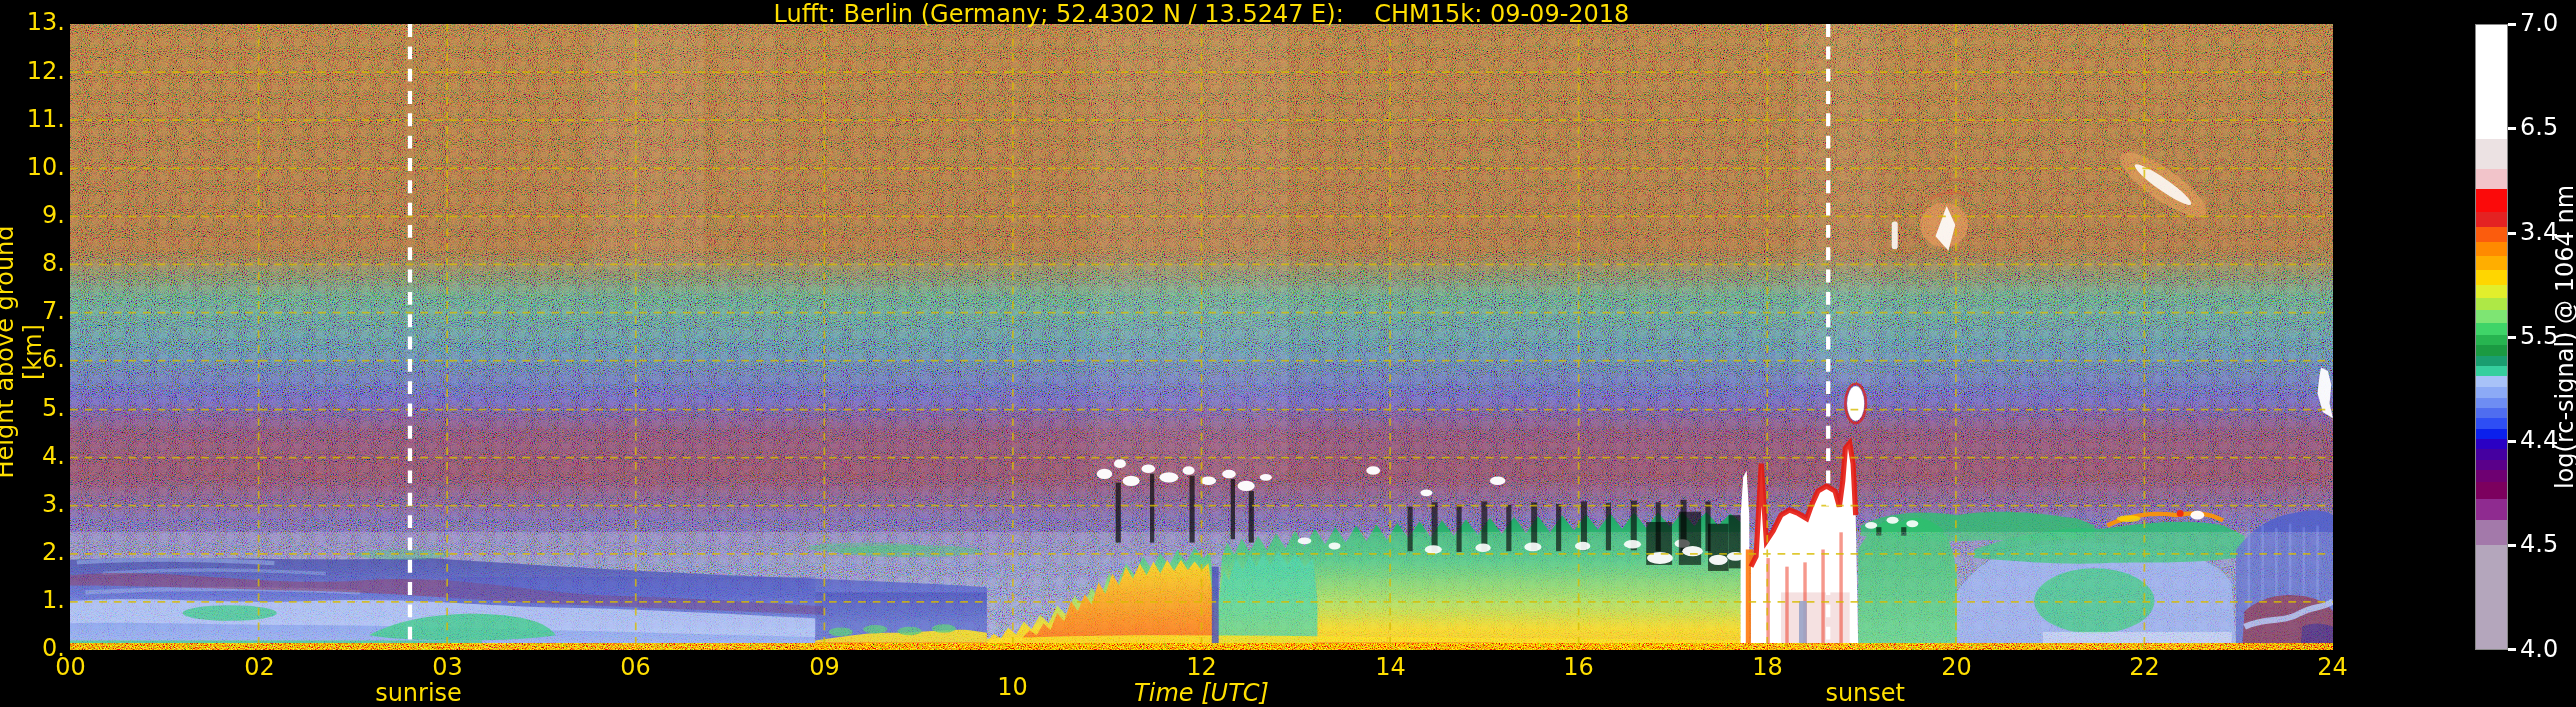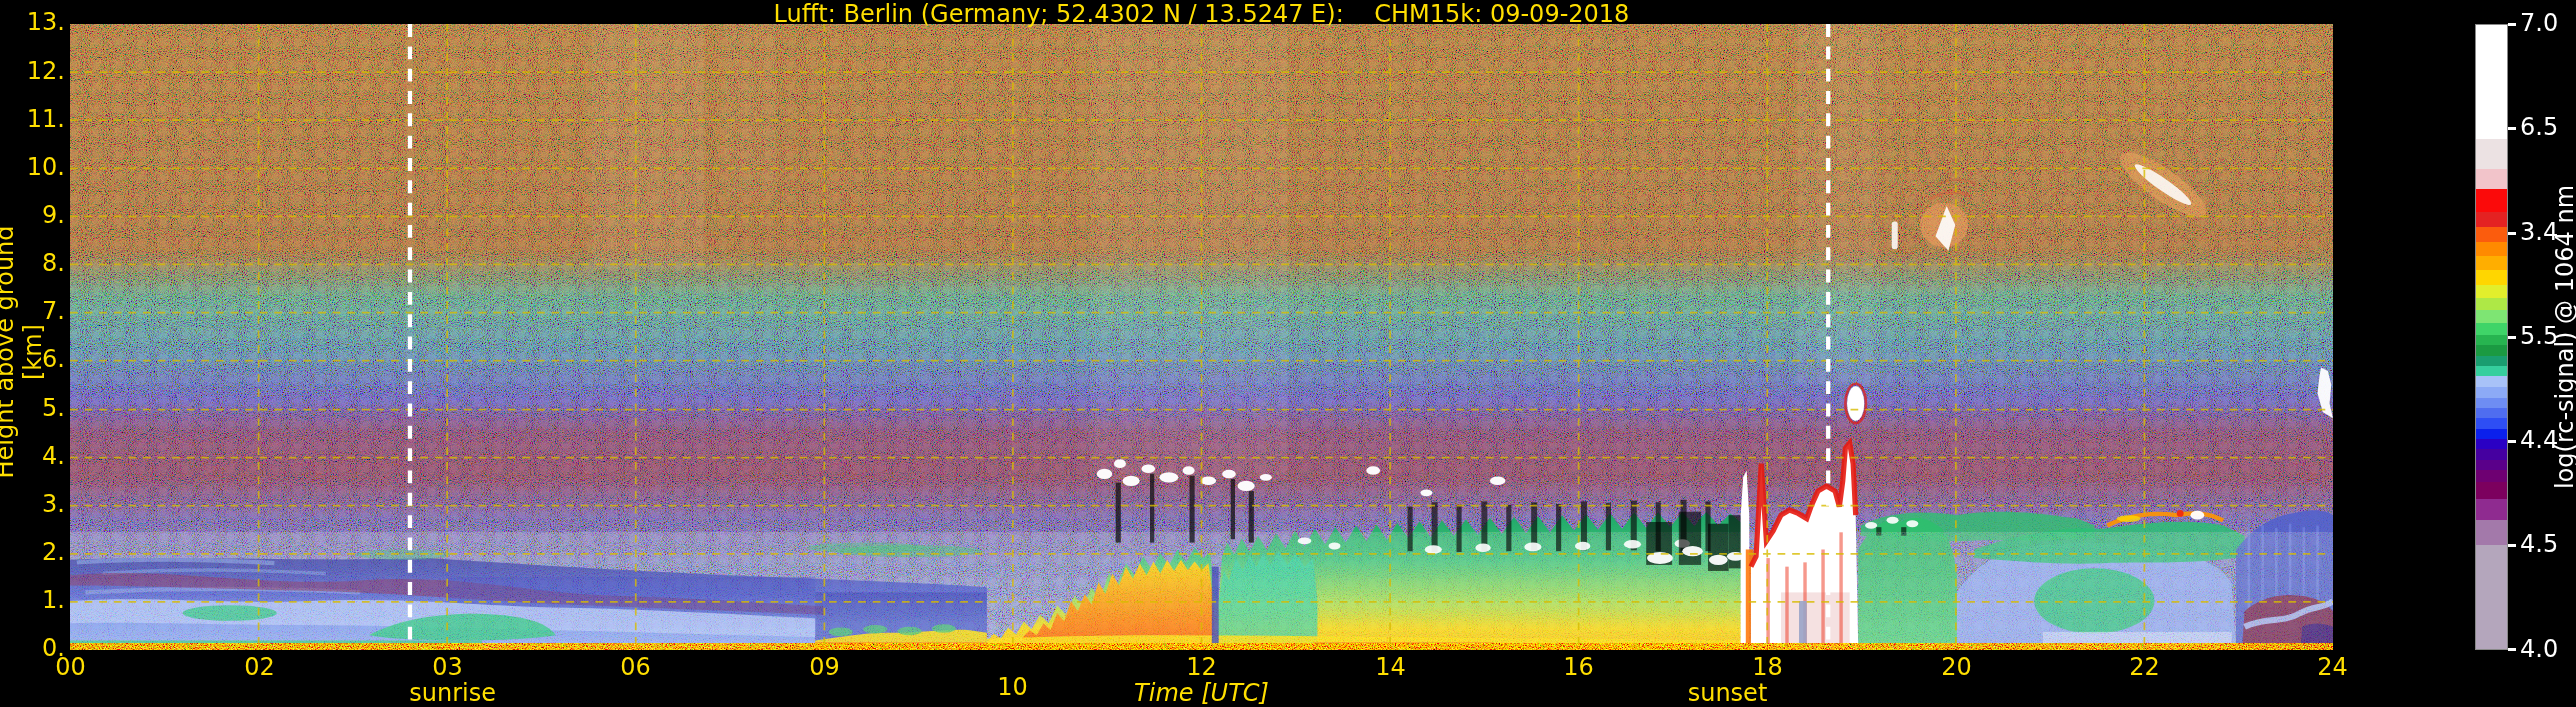--- a/index.html
+++ b/index.html
@@ -16,7 +16,7 @@
   #ylab{left:-136px;top:324px;width:309px;text-align:center;font-size:24px;
         transform:rotate(-90deg);}
   #xlab{left:1107px;top:679px;width:189px;text-align:center;font-size:24px;font-style:italic;}
-  #sunrise{left:341px;top:679px;width:155px;text-align:right;font-size:24px;}
+  #sunrise{left:341px;top:679px;width:155px;text-align:center;font-size:24px;}
   #sunset{left:1650px;top:679px;width:155px;text-align:center;font-size:24px;}
   #colorbar{left:2475px;top:24px;width:33px;height:626px;border:0.9px solid #888;box-sizing:border-box;}
   .cbmark{left:2508px;width:7.7px;height:2.6px;background:#fff;}

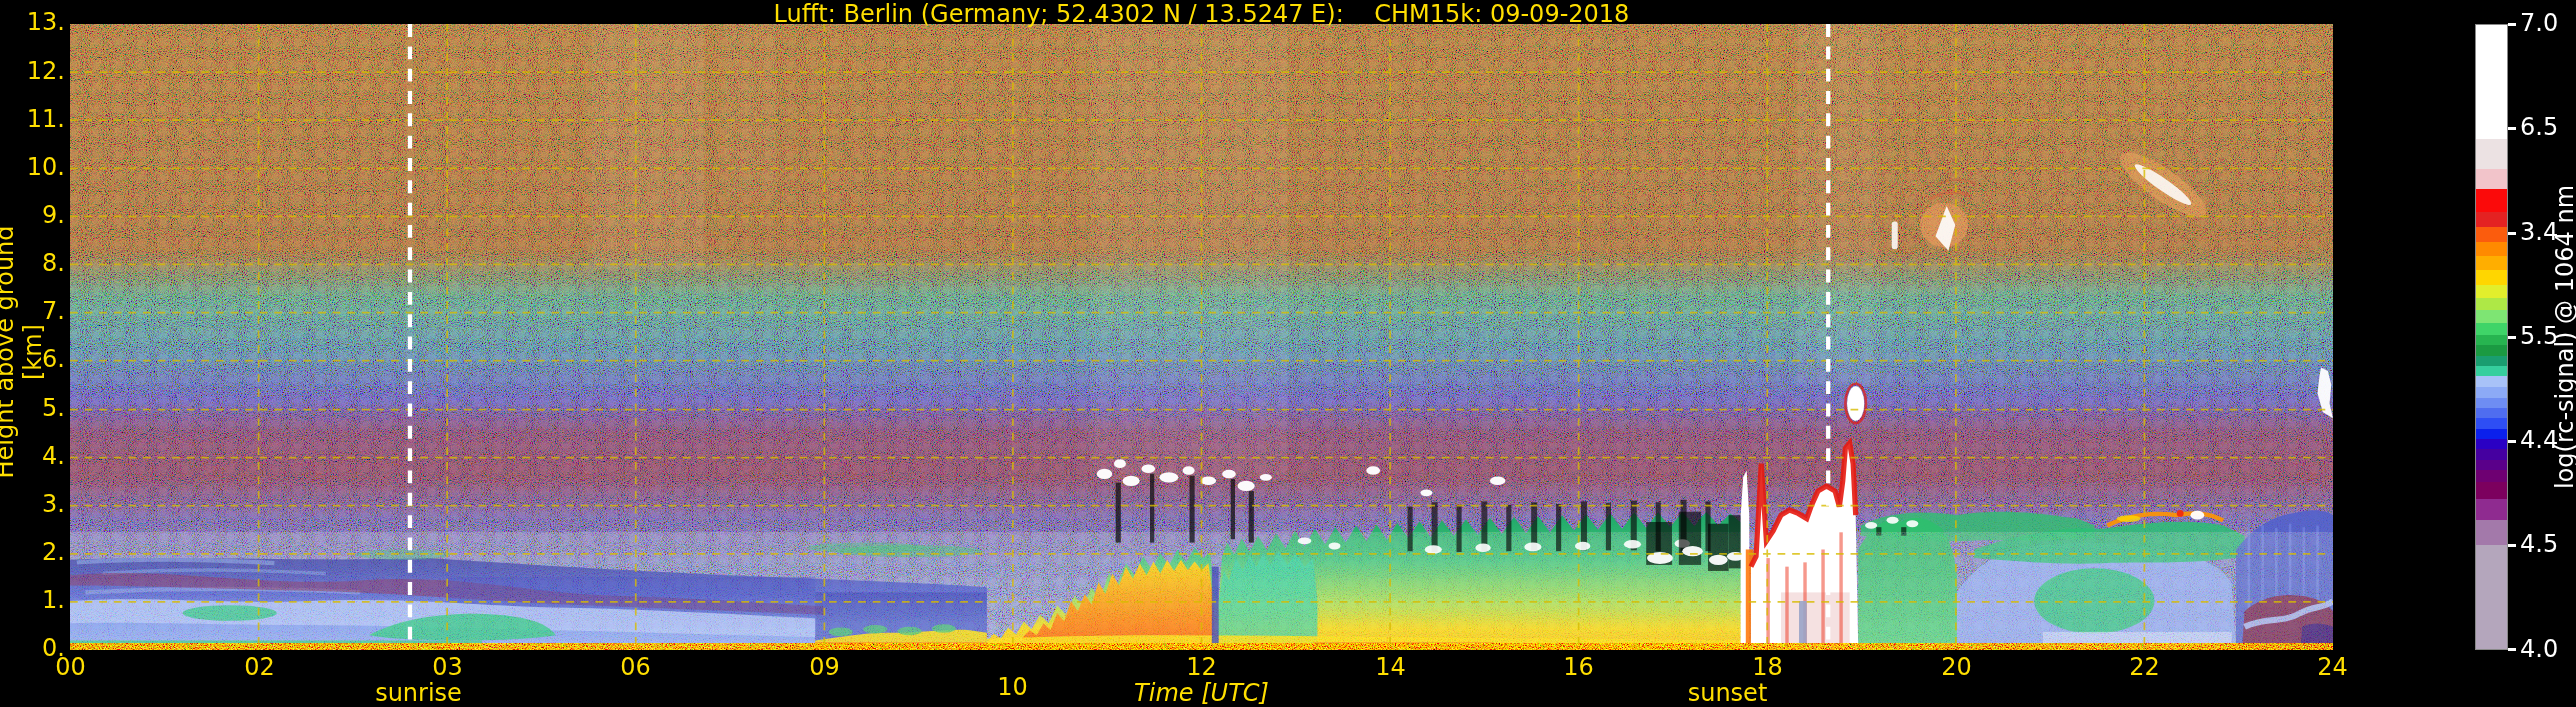--- a/index.html
+++ b/index.html
@@ -17,7 +17,7 @@
         transform:rotate(-90deg);}
   #xlab{left:1107px;top:679px;width:189px;text-align:center;font-size:24px;font-style:italic;}
   #sunrise{left:341px;top:679px;width:155px;text-align:center;font-size:24px;}
-  #sunset{left:1650px;top:679px;width:155px;text-align:center;font-size:24px;}
+  #sunset{left:1750px;top:679px;width:155px;text-align:right;font-size:24px;}
   #colorbar{left:2475px;top:24px;width:33px;height:626px;border:0.9px solid #888;box-sizing:border-box;}
   .cbmark{left:2508px;width:7.7px;height:2.6px;background:#fff;}
   #cblab{left:2350px;top:323px;width:429px;text-align:center;font-size:24px;

